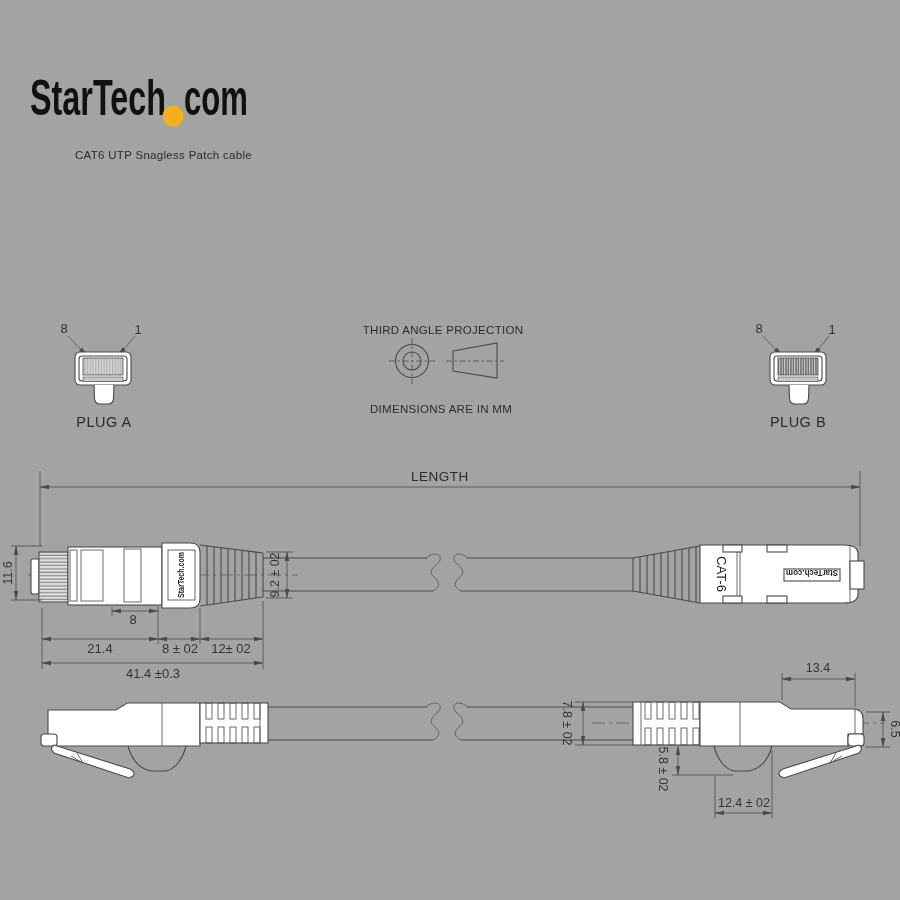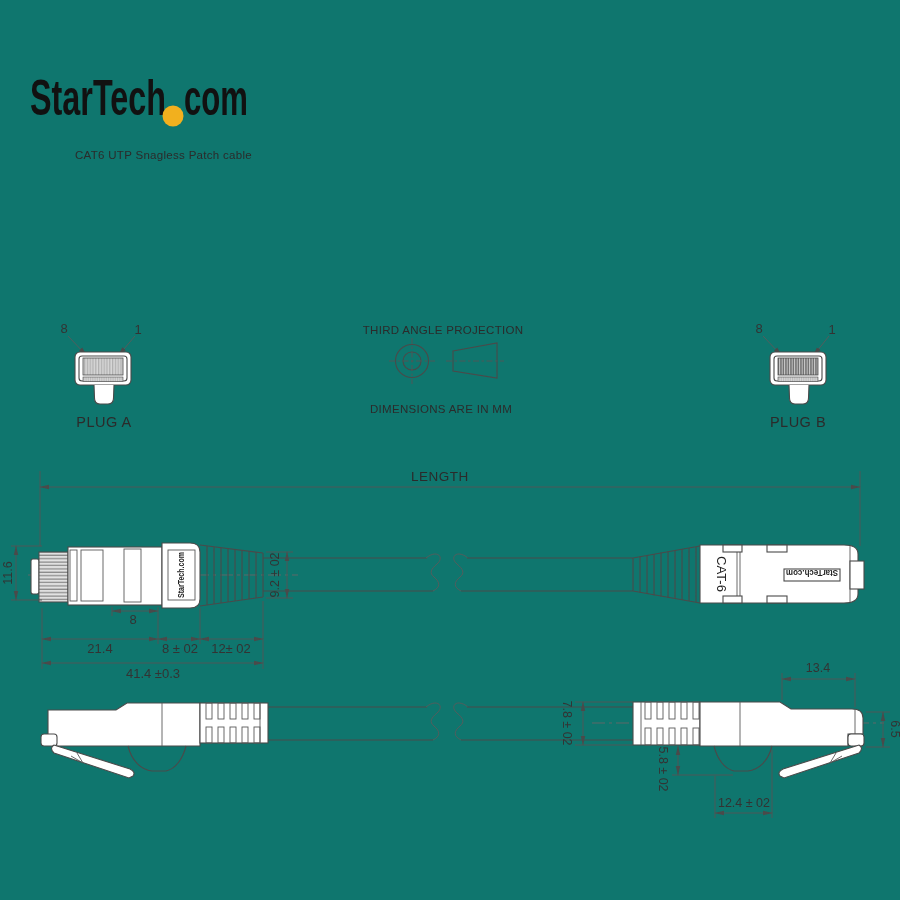--- a/index.html
+++ b/index.html
@@ -3,7 +3,7 @@
 <meta charset="utf-8">
 <style>
   html,body{margin:0;padding:0;background:#fff;}
-  .canvas{position:relative;width:900px;height:900px;background:#0f766e;overflow:hidden;}
+  .canvas{position:relative;width:900px;height:900px;background:#a3a3a3;overflow:hidden;}
   svg{position:absolute;left:0;top:0;}
   text{font-family:"Liberation Sans", sans-serif;}
   .ln{stroke:#4a4a4a;fill:none;stroke-width:1.1;}

